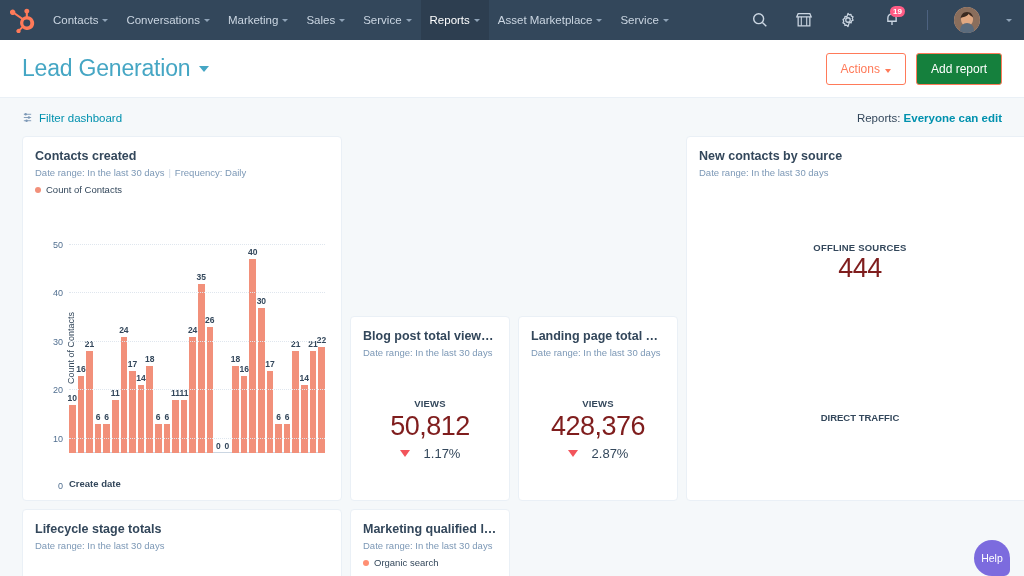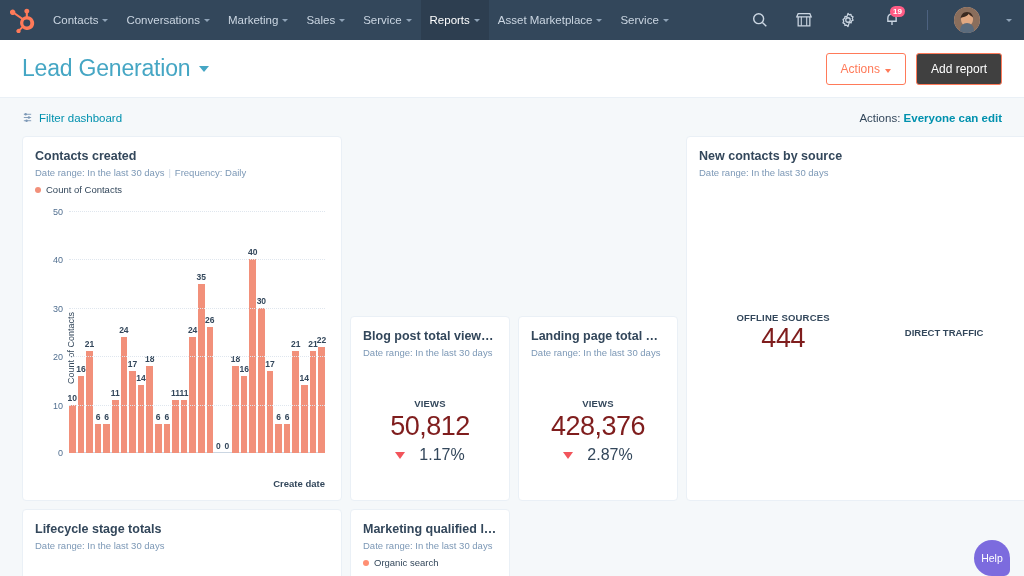--- a/index.html
+++ b/index.html
@@ -58,7 +58,7 @@
     white-space: nowrap; font-family: inherit;
   }
   .btn-outline { background: #fff; border: 1px solid #ff7a59; color: #ff7a59; }
-  .btn-solid { background: #404040; border: 1px solid #ff7a59; color: #fff; }
+  .btn-solid { background: #15803d; border: 1px solid #ff7a59; color: #fff; }
   .btn .bcaret {
     display: inline-block; width: 0; height: 0; margin-left: 5px;
     border-left: 3.5px solid transparent; border-right: 3.5px solid transparent;

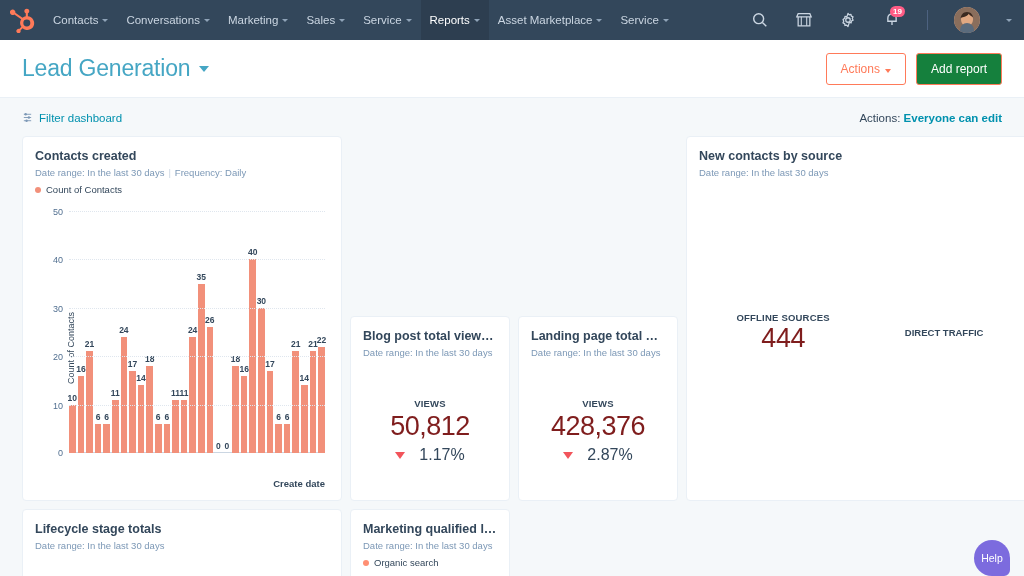--- a/index.html
+++ b/index.html
@@ -244,7 +244,7 @@
     <span>Filter dashboard</span>
   </div>
   <div class="assigned">
-    <span>Actions:</span>
+    <span>Reports:</span>
     <b>Everyone can edit</b>
   </div>
 </div>

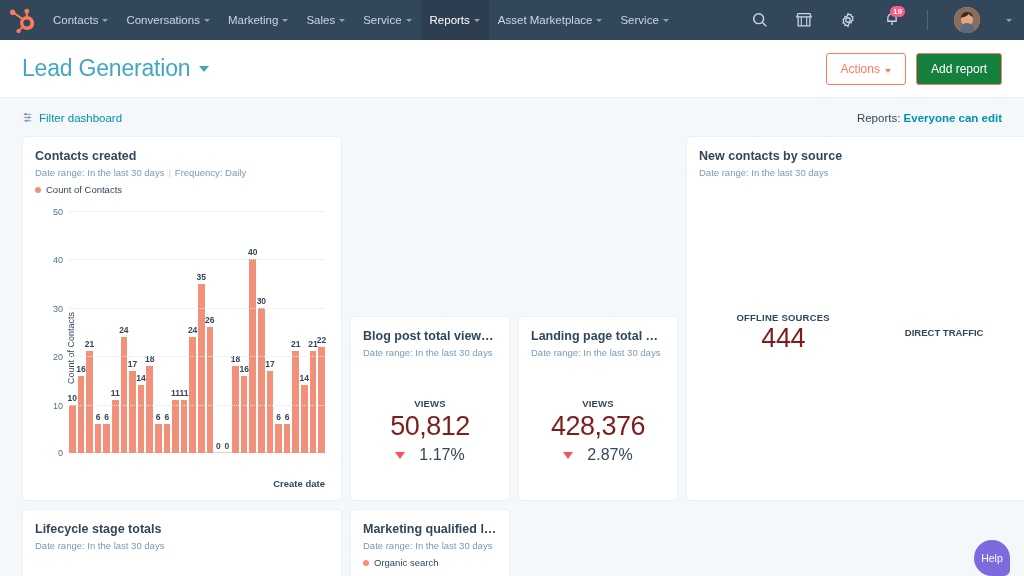--- a/index.html
+++ b/index.html
@@ -102,7 +102,7 @@
     font-size: 9px; color: #33475b; white-space: nowrap; transform-origin: center;
   }
   .plot { position: absolute; left: 34px; right: 4px; top: 8px; bottom: 40px; }
-  .gridline { position: absolute; left: 0; right: 0; border-top: 1px dotted #dfe6ee; }
+  .gridline { position: absolute; left: 0; right: 0; border-top: 1px dotted #dfe6ee; margin-top: 33px; }
   .ytick { position: absolute; right: calc(100% + 6px); font-size: 9px; color: #516f90; transform: translateY(-50%); }
   .axisline { position: absolute; left: 0; right: 0; bottom: 0; border-top: 1px solid #cbd6e2; }
   .bars { position: absolute; left: 0; right: 0; bottom: 0; top: 0; display: flex; align-items: flex-end; gap: 2px; }

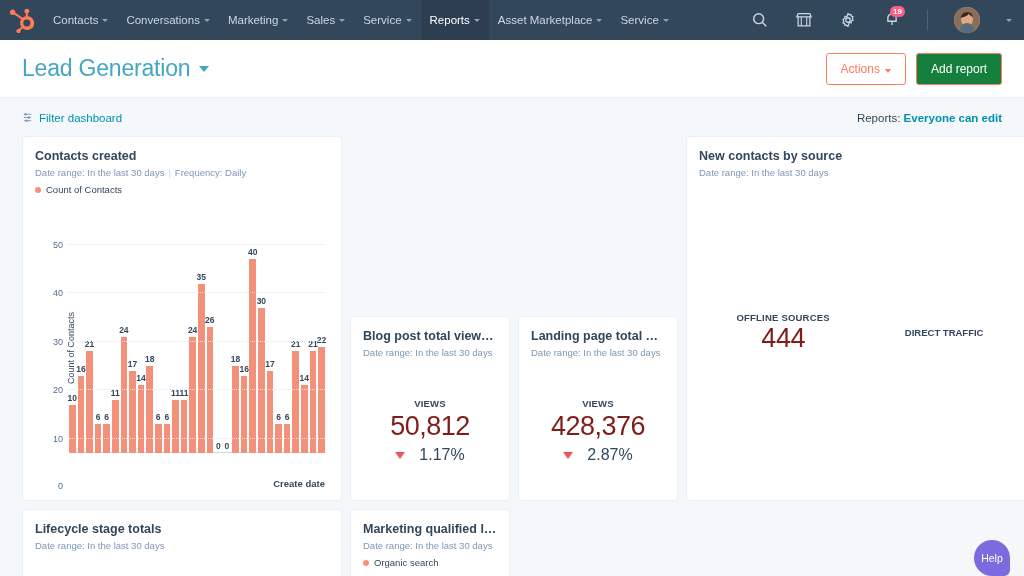--- a/index.html
+++ b/index.html
@@ -123,7 +123,7 @@
   .kpi-delta { font-size: 16px; color: #33475b; display: flex; align-items: center; gap: 14px; margin-top: 2px; }
   .delta-dn { width:0;height:0;border-left:5px solid transparent;border-right:5px solid transparent;border-top:7px solid #f2545b; }
   .kpi-foot { font-size: 9.5px; font-weight: bold; color: #33475b; text-align: center; }
-  .kpi-split { display: flex; flex-direction: row; height: calc(100% - 34px); justify-content: space-around; align-items: center; }
+  .kpi-split { display: flex; flex-direction: column; height: calc(100% - 34px); justify-content: space-around; align-items: center; }
 
   
   .help {

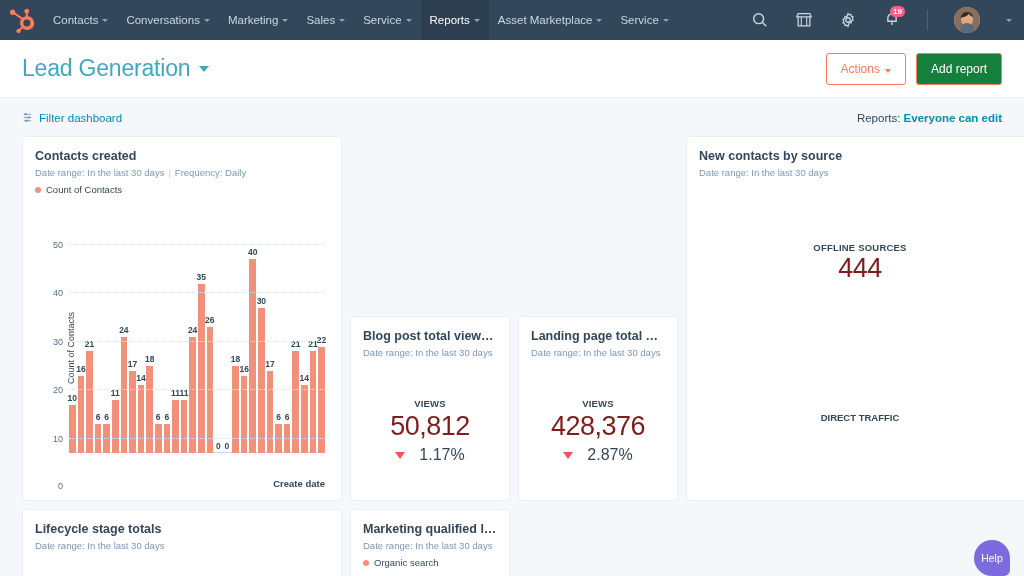--- a/index.html
+++ b/index.html
@@ -120,7 +120,7 @@
   .kpi { display: flex; flex-direction: column; align-items: center; justify-content: center; height: calc(100% - 34px); gap: 2px; }
   .kpi-label { font-size: 9.5px; font-weight: bold; color: #33475b; letter-spacing: 0.2px; }
   .kpi-value { font-size: 27px; color: #7f1d1d; font-weight: normal; letter-spacing: -0.5px; }
-  .kpi-delta { font-size: 16px; color: #33475b; display: flex; align-items: center; gap: 14px; margin-top: 2px; }
+  .kpi-delta { font-size: 13px; color: #33475b; display: flex; align-items: center; gap: 14px; margin-top: 2px; }
   .delta-dn { width:0;height:0;border-left:5px solid transparent;border-right:5px solid transparent;border-top:7px solid #f2545b; }
   .kpi-foot { font-size: 9.5px; font-weight: bold; color: #33475b; text-align: center; }
   .kpi-split { display: flex; flex-direction: column; height: calc(100% - 34px); justify-content: space-around; align-items: center; }

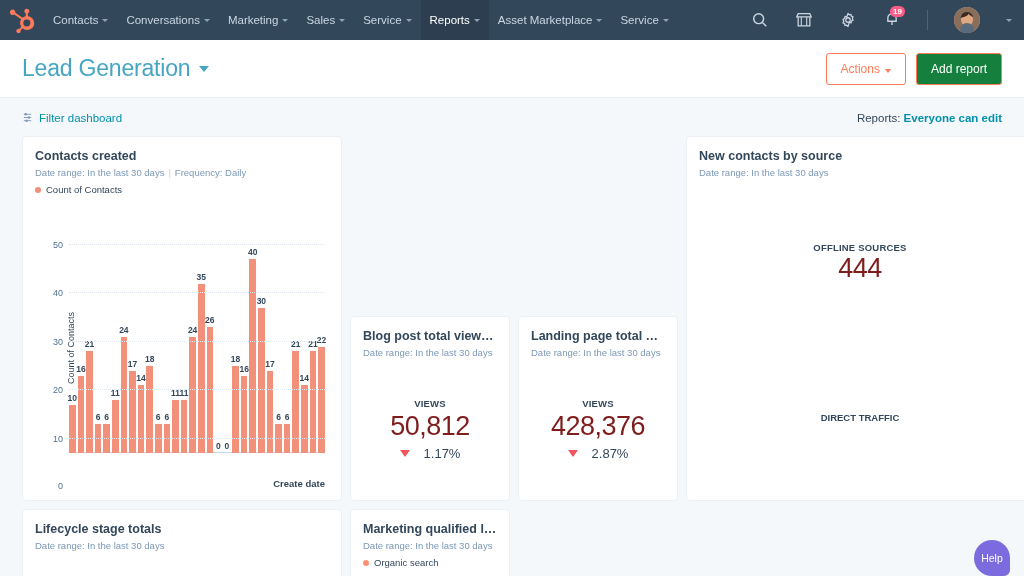--- a/index.html
+++ b/index.html
@@ -114,7 +114,7 @@
   }
   .xticks { position: absolute; left: 34px; right: 4px; bottom: 22px; height: 14px; }
   .xtick { position: absolute; font-size: 9px; color: #516f90; transform: translateX(-50%); }
-  .xlabel { position: absolute; bottom: 4px; left: 34px; right: 4px; text-align: right; font-size: 9.5px; font-weight: bold; color: #33475b; }
+  .xlabel { position: absolute; bottom: 4px; left: 34px; right: 4px; text-align: left; font-size: 9.5px; font-weight: bold; color: #33475b; }
 
   
   .kpi { display: flex; flex-direction: column; align-items: center; justify-content: center; height: calc(100% - 34px); gap: 2px; }

